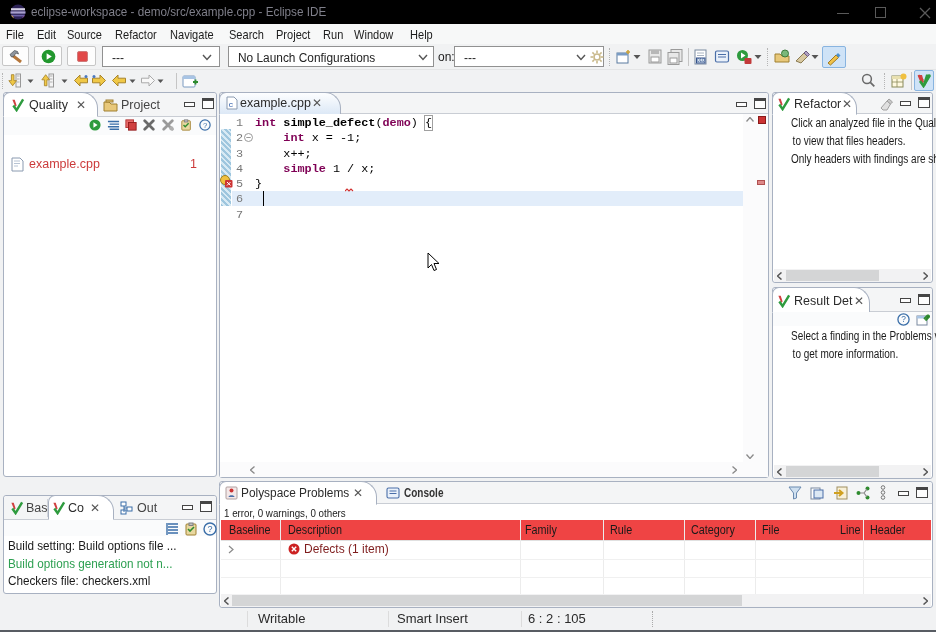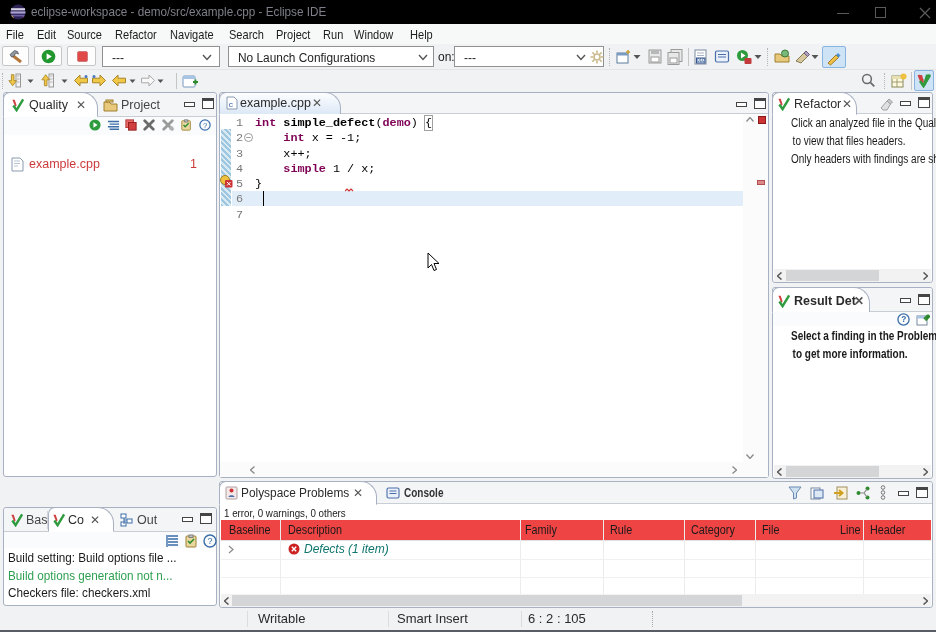--- a/index.html
+++ b/index.html
@@ -386,7 +386,7 @@
     </svg>
 </div>
 
-<div class="panel" style="left:772px;top:287px;width:161px;height:192px;font-weight:bold;">
+<div class="panel" style="left:772px;top:287px;width:161px;height:192px;">
   <div class="abs" style="left:0;top:0;width:159px;height:24px;background:#f4f5f6;border-bottom:1px solid #c9cdd4;border-radius:3px 3px 0 0;"></div>
   <div class="tabsel" style="left:-1px;top:-1px;width:98px;height:26px;"></div>
   <svg class="abs" style="left:4px;top:6px" width="14" height="14" viewBox="0 0 15 15">

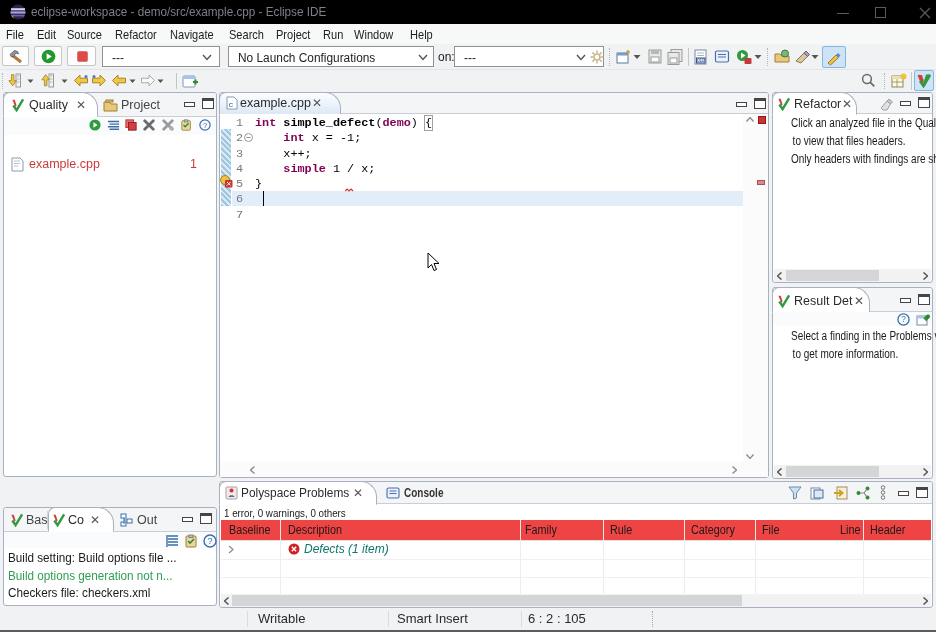--- a/index.html
+++ b/index.html
@@ -420,7 +420,7 @@
     </svg>
 </div>
 
-<div class="panel" style="left:3px;top:507px;width:214px;height:99px;">
+<div class="panel" style="left:3px;top:495px;width:214px;height:99px;">
   <div class="abs" style="left:0;top:0;width:212px;height:24px;background:#f4f5f6;border-bottom:1px solid #c9cdd4;border-radius:3px 3px 0 0;"></div>
   <svg class="abs" style="left:6px;top:5px" width="14" height="14" viewBox="0 0 15 15">
     <path d="M1.5 2 L4 2 L6 8 L4.5 9.5 Z" fill="#d04040"></path>

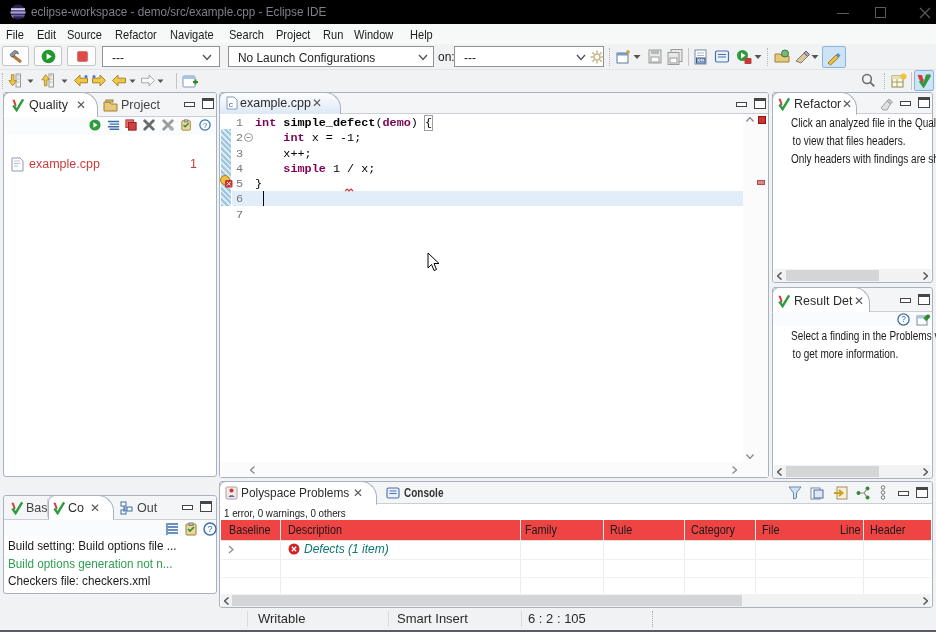--- a/index.html
+++ b/index.html
@@ -531,7 +531,7 @@
     <circle cx="6" cy="6" r="5.5" fill="#cc2222"></circle>
     <path d="M3.8 3.8 L8.2 8.2 M8.2 3.8 L3.8 8.2" stroke="#fff" stroke-width="1.4"></path>
   </svg>
-  <span class="abs" style="left:84px;top:60px;font-size:12px;color:#0f766e;font-style:italic;">Defects (1 item)</span>
+  <span class="abs" style="left:84px;top:60px;font-size:12px;color:#7f1d1d;">Defects (1 item)</span>
   <div class="abs" style="left:1px;top:77px;width:710px;height:1px;background:#f0f0f0;"></div>
   <div class="abs" style="left:1px;top:95px;width:710px;height:1px;background:#f0f0f0;"></div>
 

